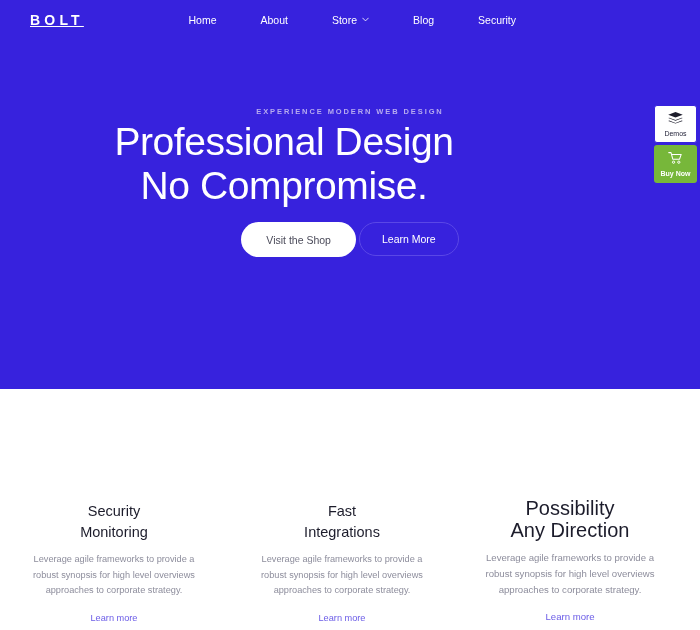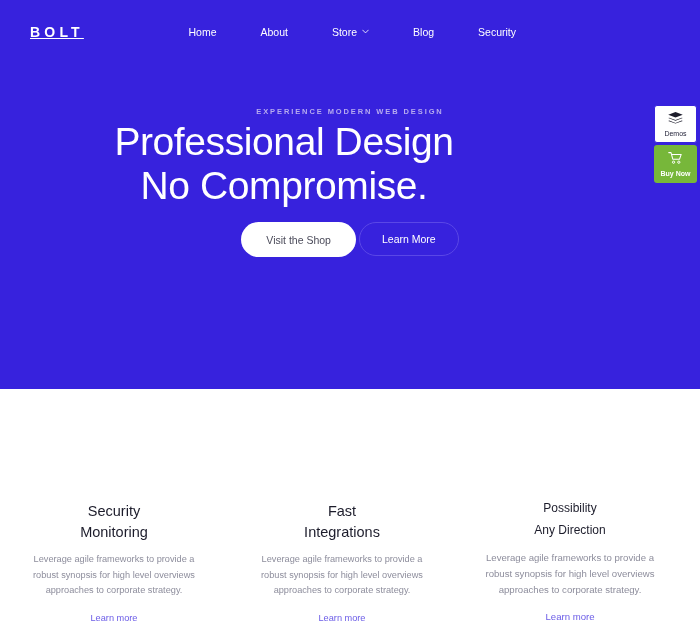--- a/index.html
+++ b/index.html
@@ -34,7 +34,7 @@
   
   .navbar {
     position: absolute;
-    top: 12px;
+    top: 0;
     left: 0;
     width: 560px;
     height: 42px;

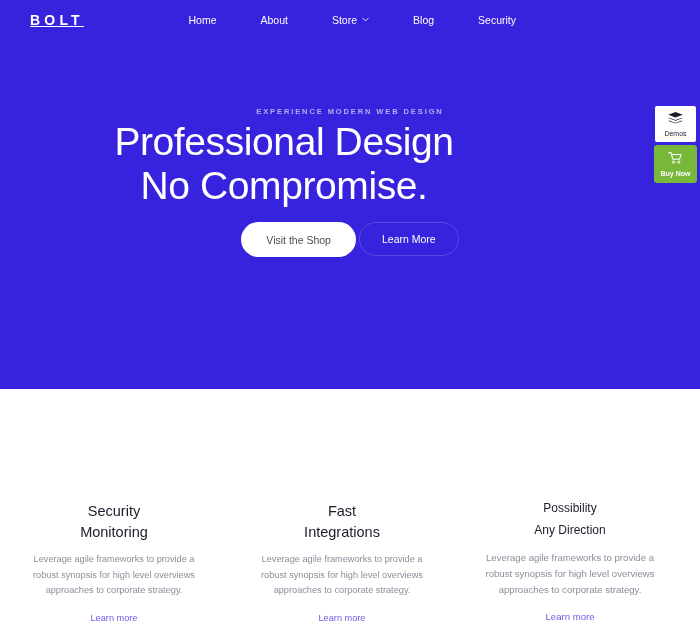--- a/index.html
+++ b/index.html
@@ -259,7 +259,7 @@
 
   
   .card-3 { margin-top: -4px; }
-  .card-3 .card-title { font-size: 12px; line-height: 22px; }
+  .card-3 .card-title { font-size: 20px; line-height: 22px; }
   .card-3 .card-body { font-size: 9.6px; line-height: 16px; }
   .card-3 .card-link { font-size: 9.6px; }
 </style>

